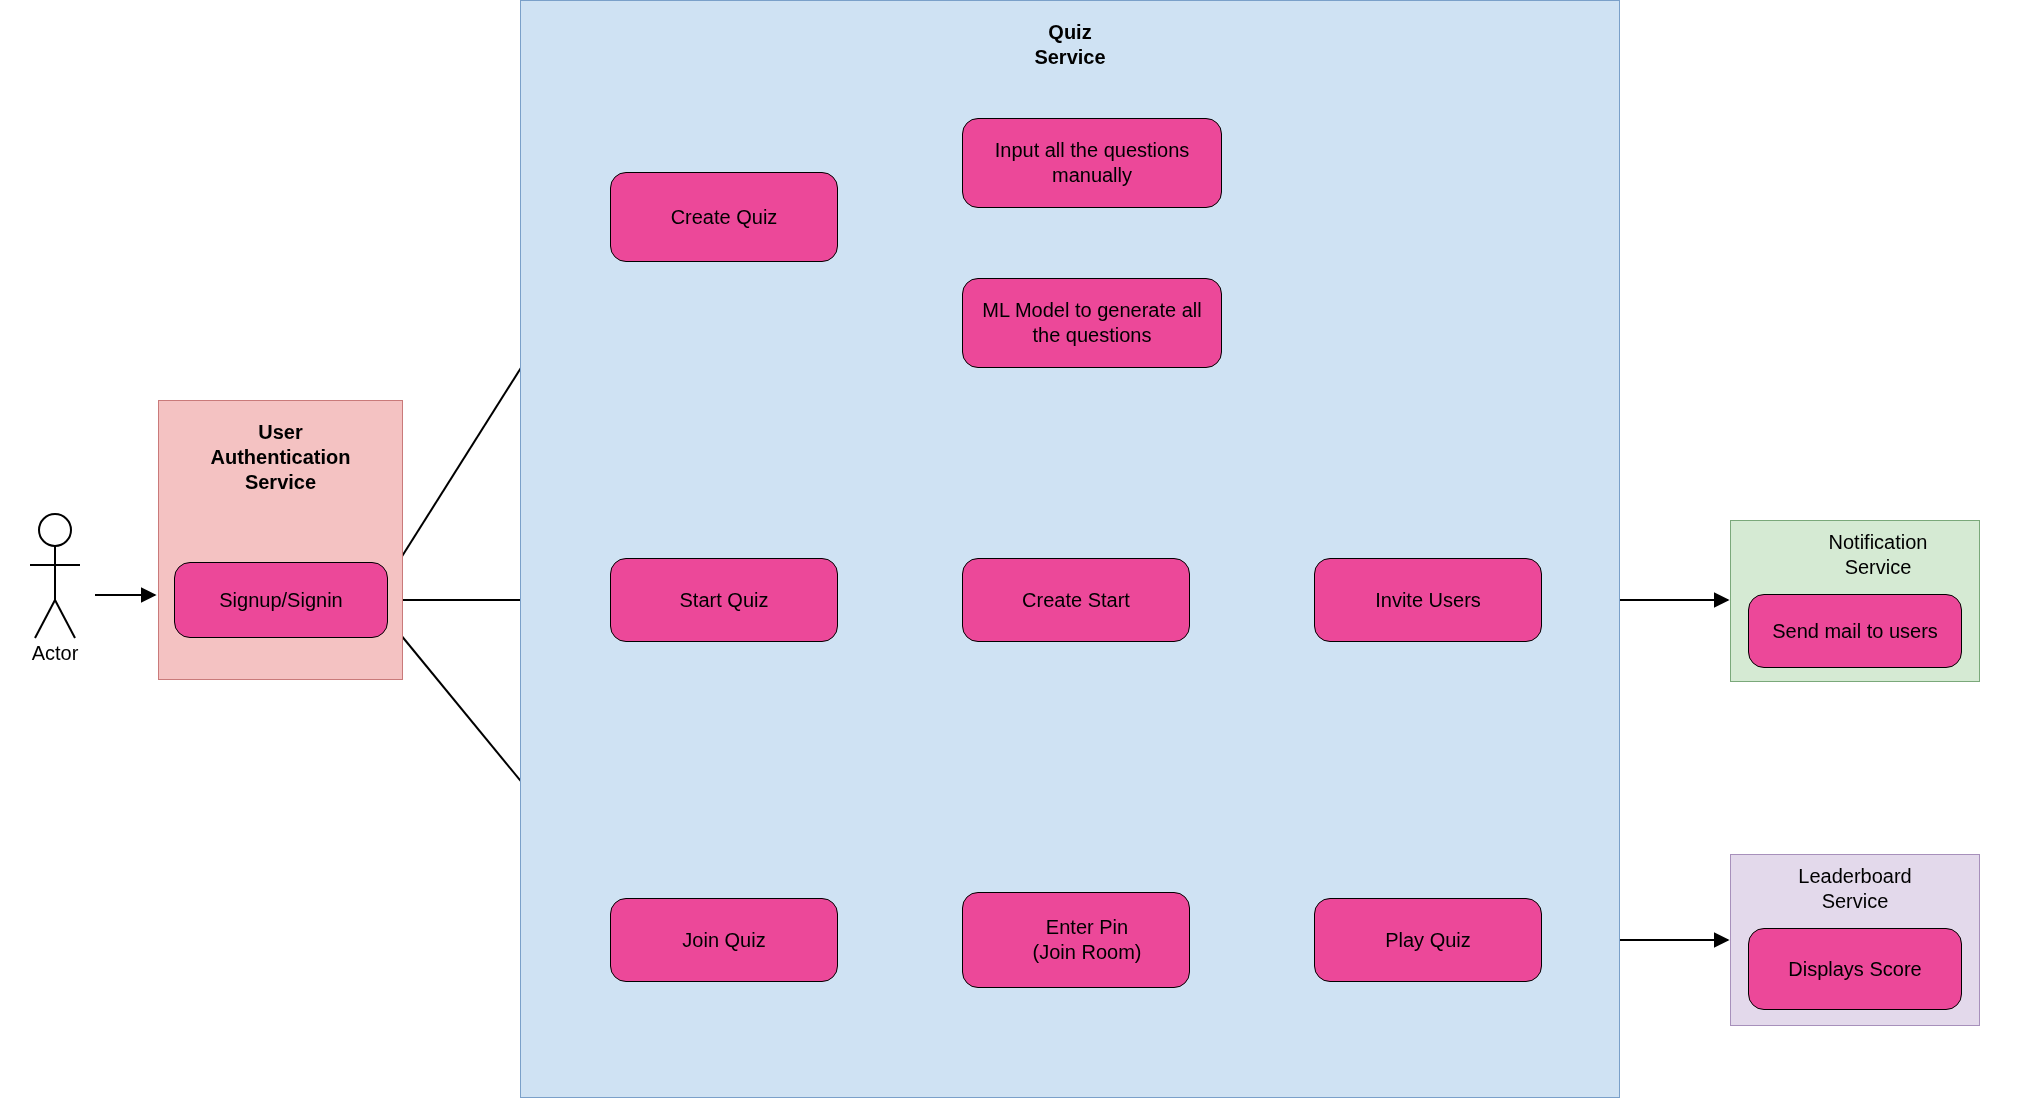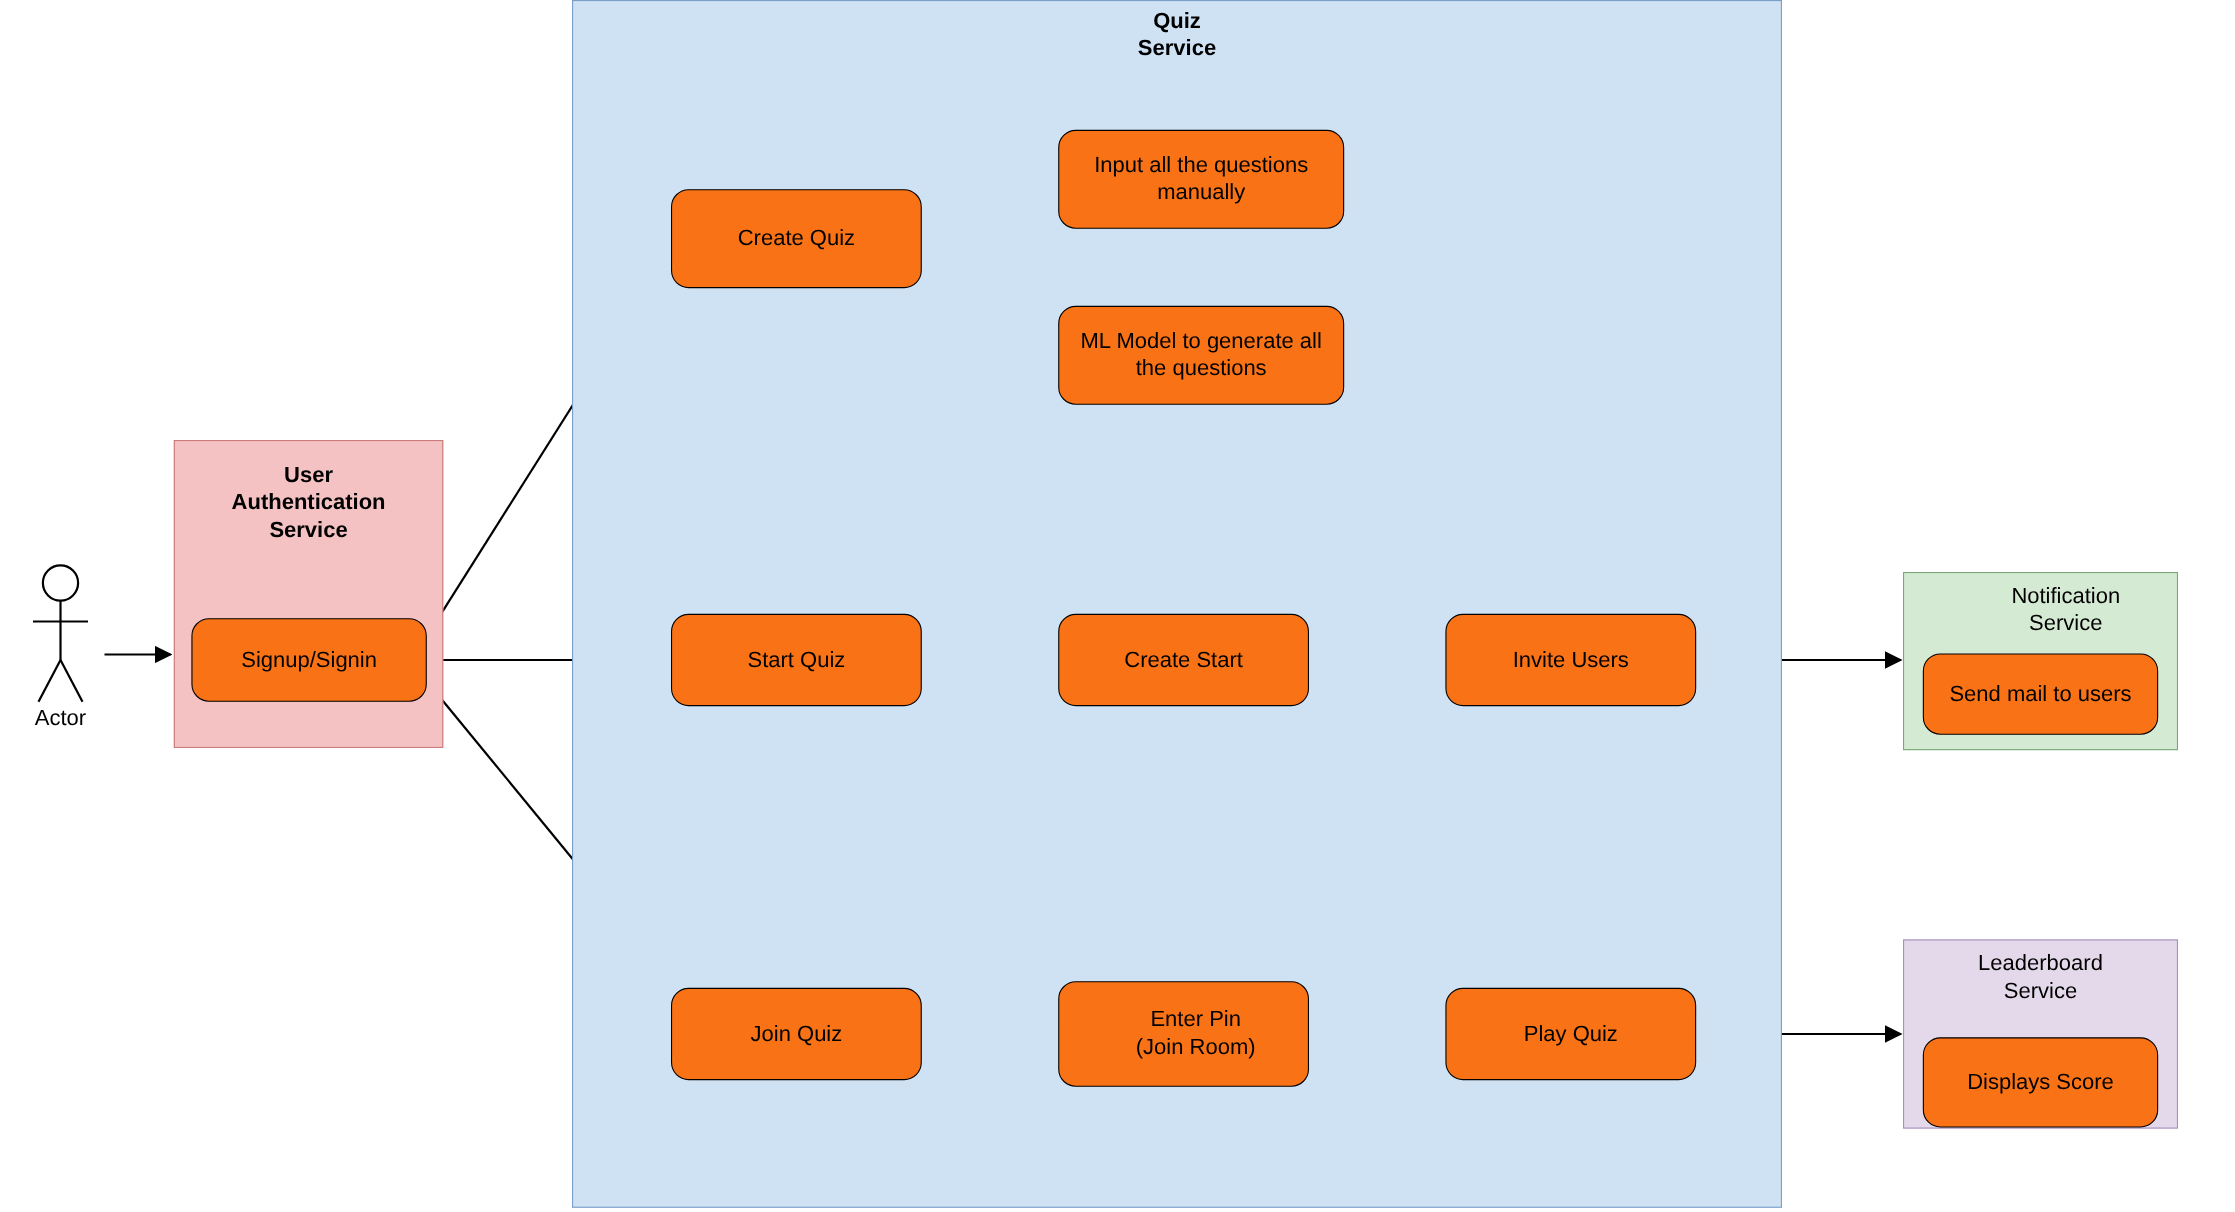--- a/index.html
+++ b/index.html
@@ -108,7 +108,7 @@
   <div class="node" style="left:174px; top:562px; width:214px; height:76px;text-align:center;">Signup/Signin</div>
 
   <div class="container-box" style="left:520px; top:0px; width:1100px; height:1098px; background:#cfe2f3; border-color:#7aa0c9;"></div>
-  <div class="container-label" style="left:520px; top:7px; width:1100px; white-space:pre-line;">Quiz
+  <div class="container-label" style="left:520px; top:20px; width:1100px; white-space:pre-line;">Quiz
 Service</div>
 
   <div class="node" style="left:610px; top:172px; width:228px; height:90px;">Create Quiz</div>

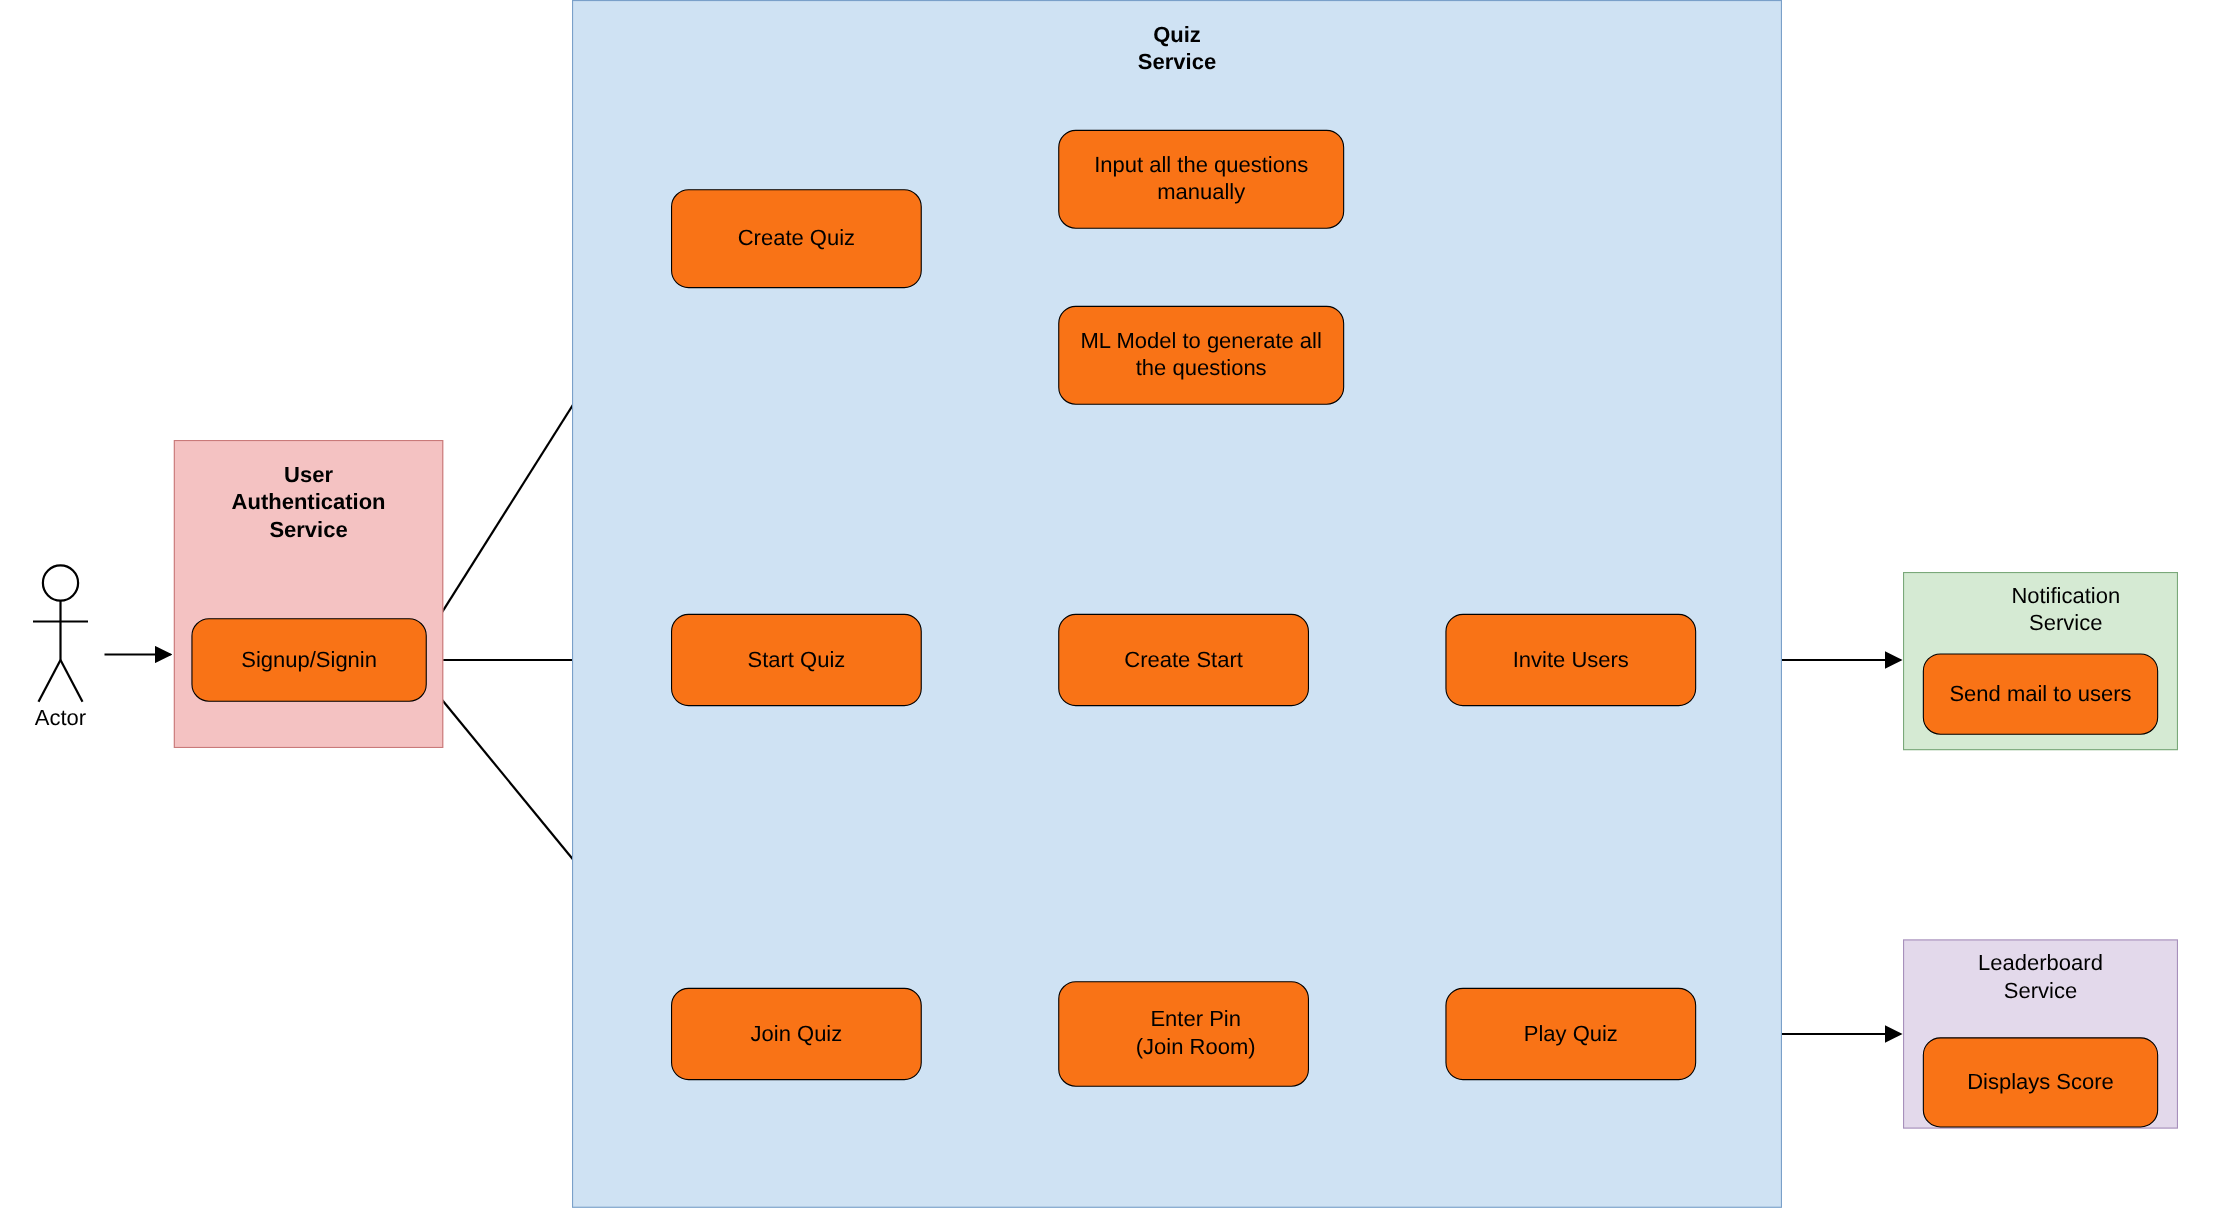--- a/index.html
+++ b/index.html
@@ -30,7 +30,7 @@
   }
   .node {
     position: absolute;
-    background: #f97316;
+    background: #ec4899;
     border: 1.5px solid #000;
     border-radius: 16px;
     display: flex;

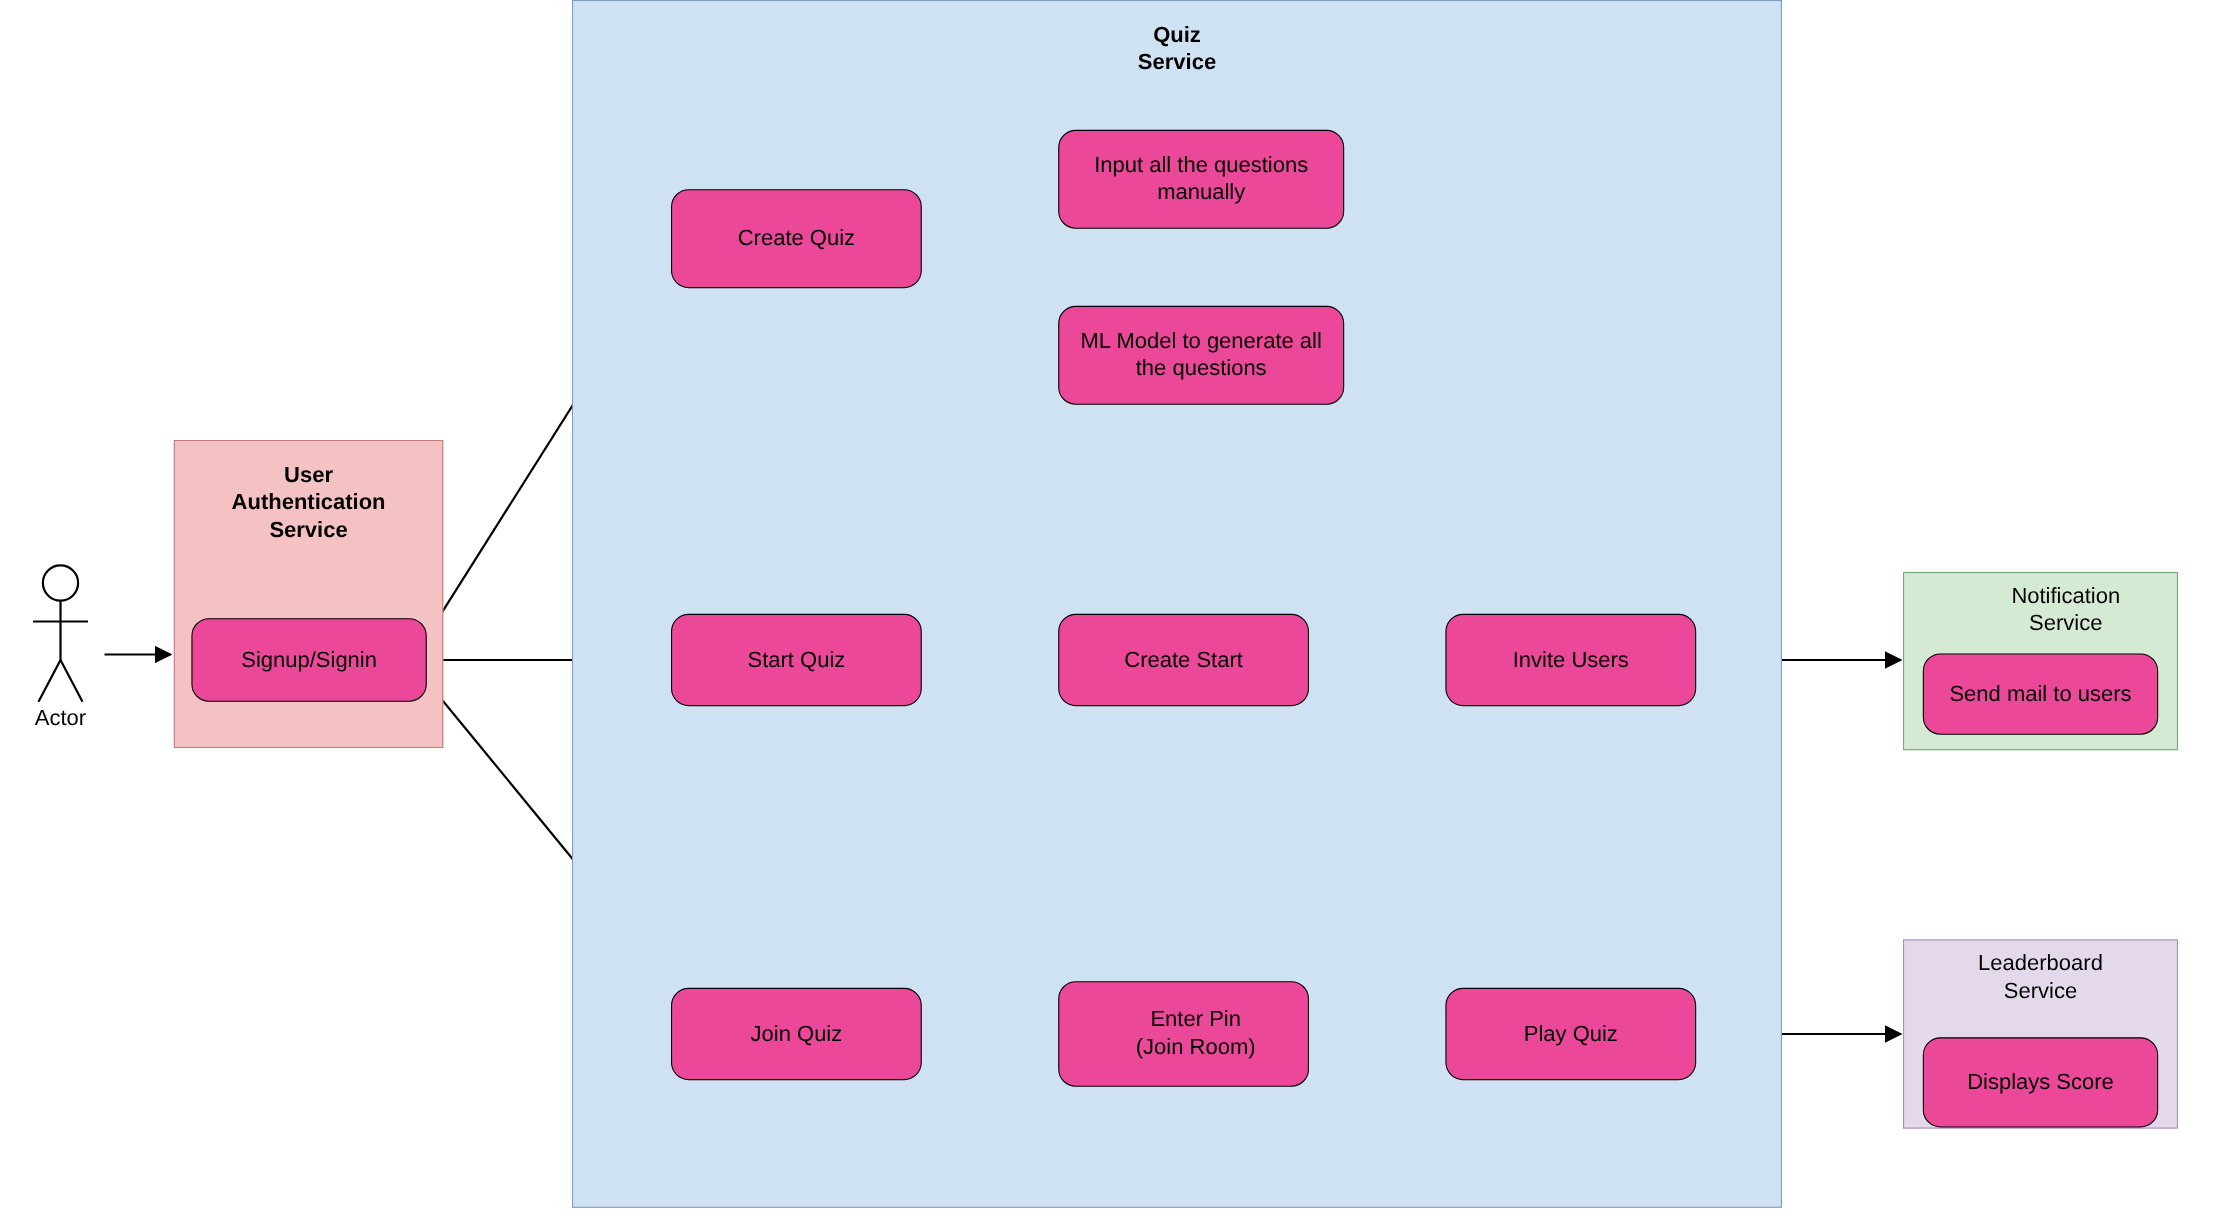--- a/index.html
+++ b/index.html
@@ -132,7 +132,7 @@
   <div class="container-box" style="left:1730px; top:854px; width:250px; height:172px; background:#e3d9eb; border-color:#a790bb;"></div>
   <div class="container-label" style="left:1730px; top:864px; width:250px; white-space:pre-line; font-weight:normal;">Leaderboard
 Service</div>
-  <div class="node" style="left:1748px; top:928px; width:214px; height:82px;margin-top:15px;">Displays Score</div>
+  <div class="node" style="left:1748px; top:928px; width:214px; height:82px;">Displays Score</div>
 
 </div>
 

